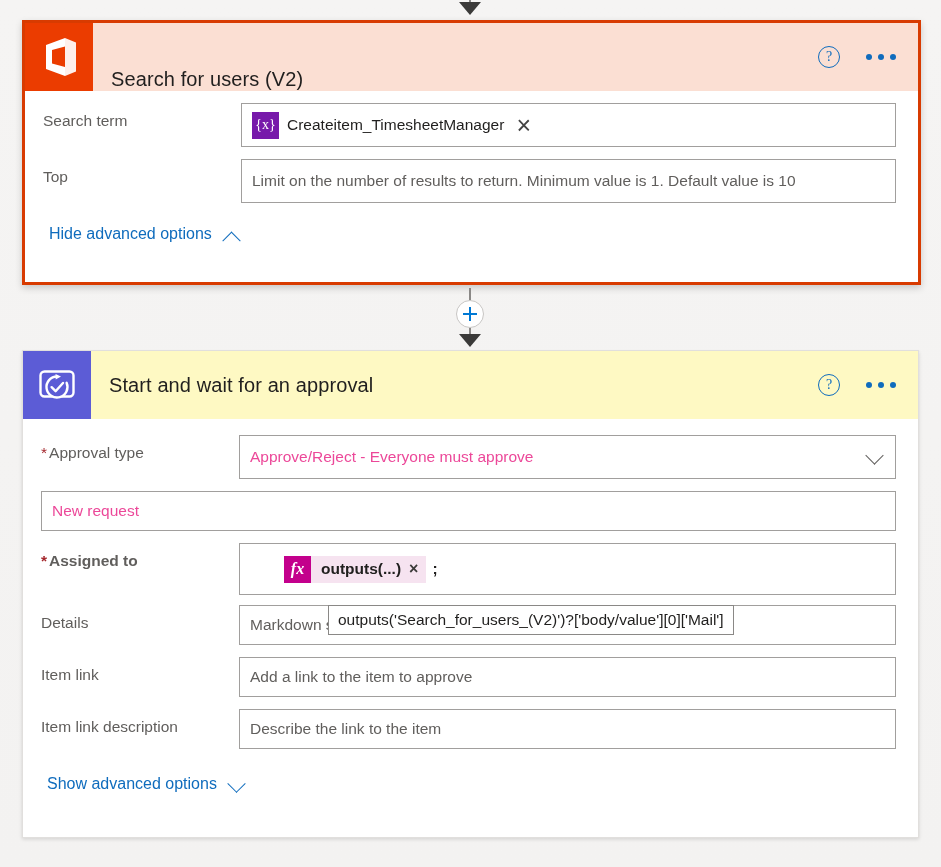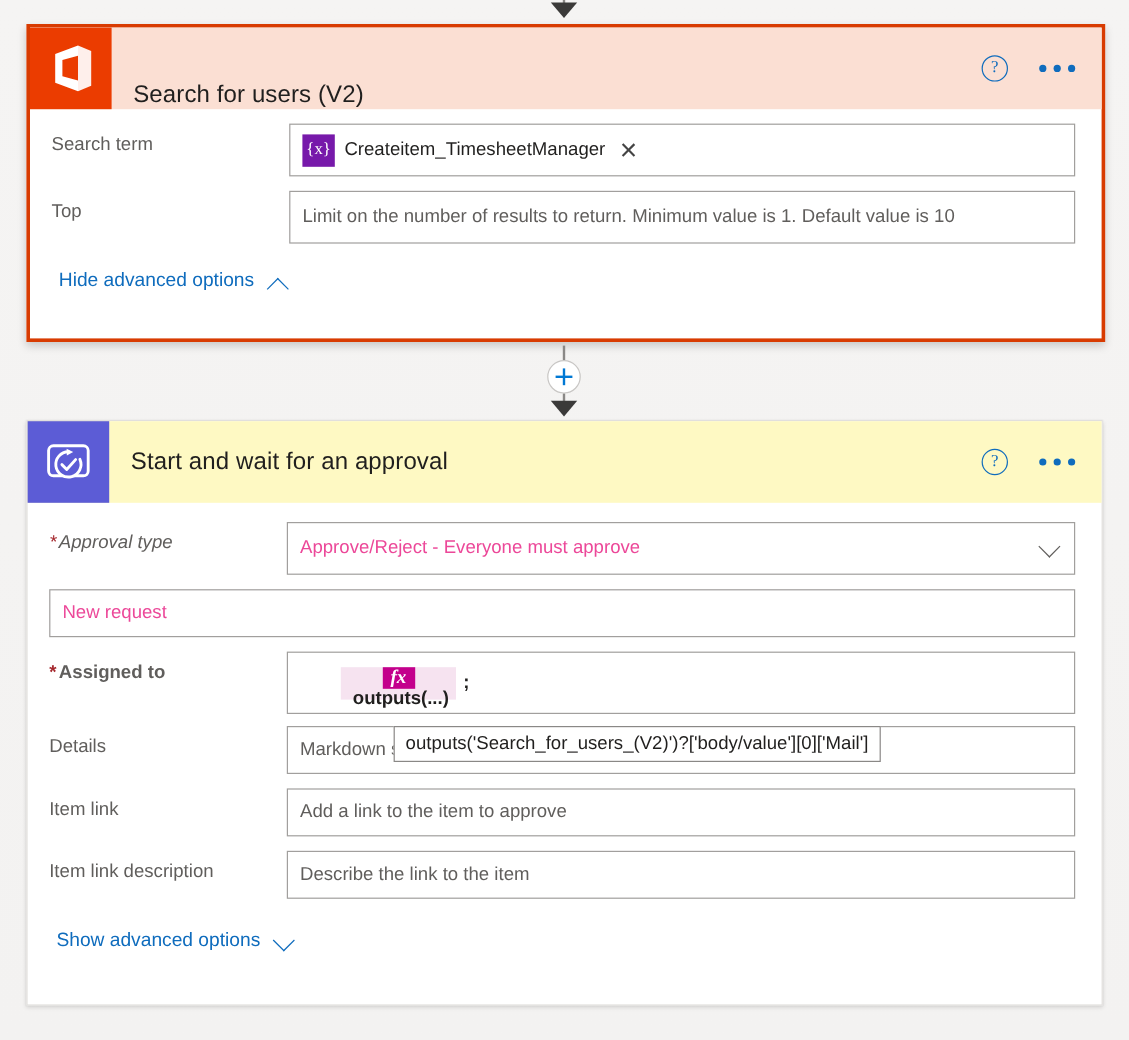--- a/index.html
+++ b/index.html
@@ -288,7 +288,7 @@
     <div class="card-body">
 
       <div class="row" style="padding:16px 22px 0 18px;">
-        <div class="row-label" style="width:198px;font-style:italic;">
+        <div class="row-label" style="width:198px;">
           <span class="req">*</span><span>Approval type</span>
         </div>
         <div class="field value" style="height:44px;">

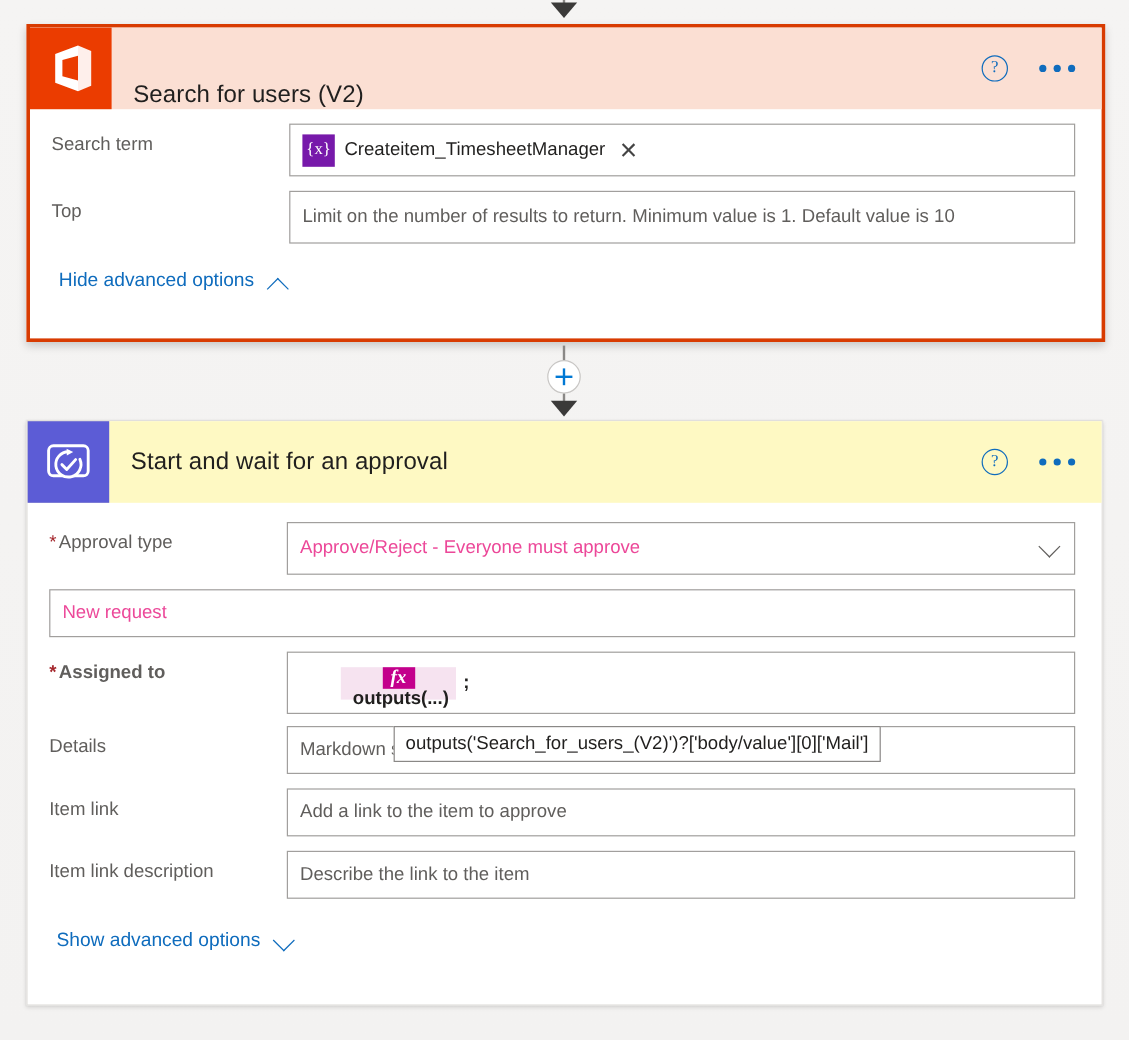--- a/index.html
+++ b/index.html
@@ -158,7 +158,7 @@
     color: #201f1e;
     white-space: nowrap;
   }
-  .token.expr { background: #f6e3f0; flex-direction: column; }
+  .token.expr { background: #f6e3f0; }
   .token.expr .tname { padding-left: 10px; }
   .tok-x {
     font-size: 16px;

